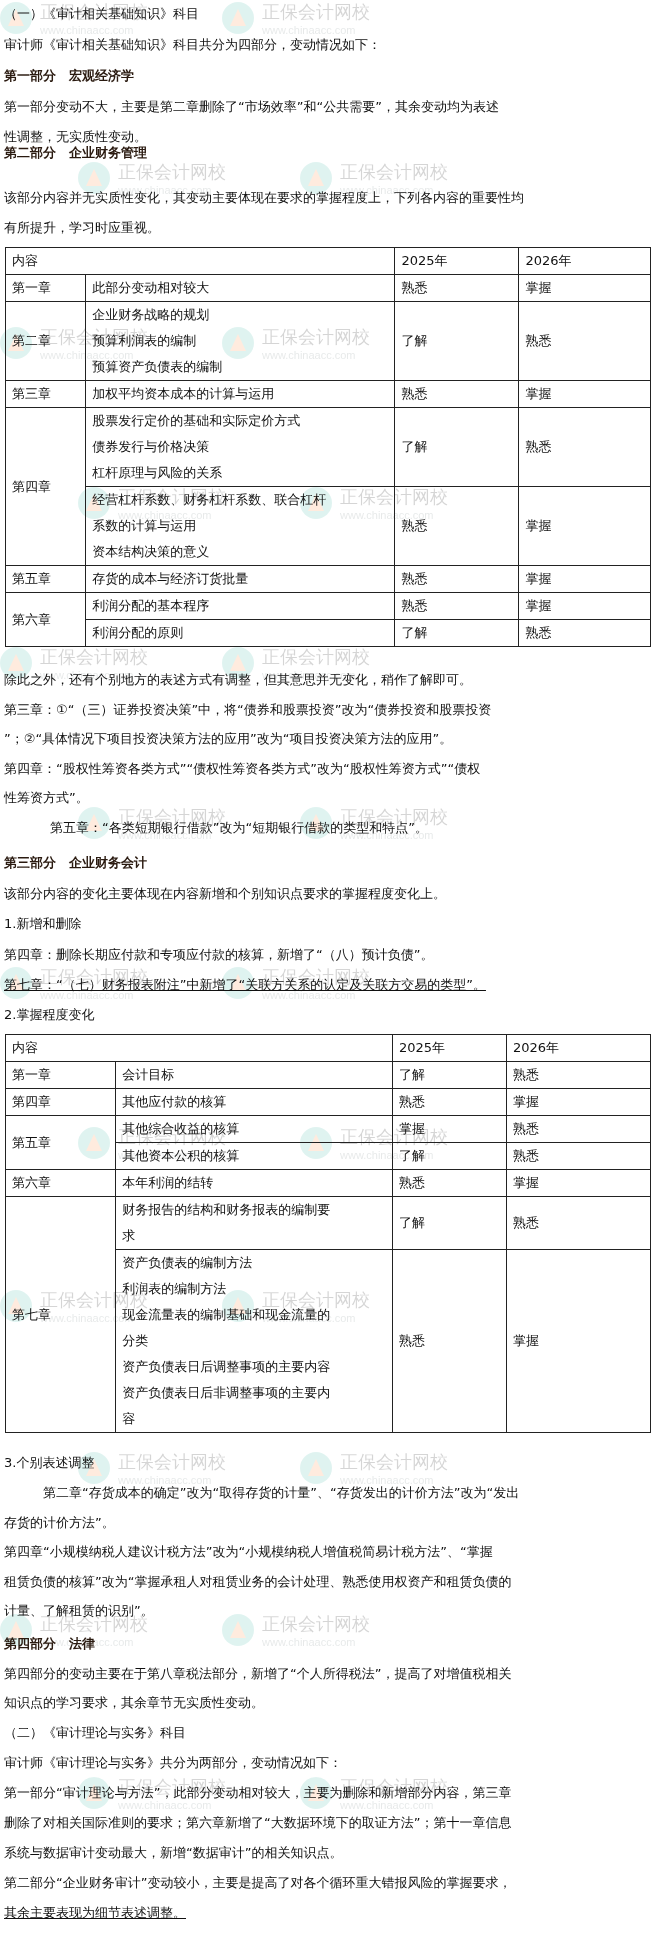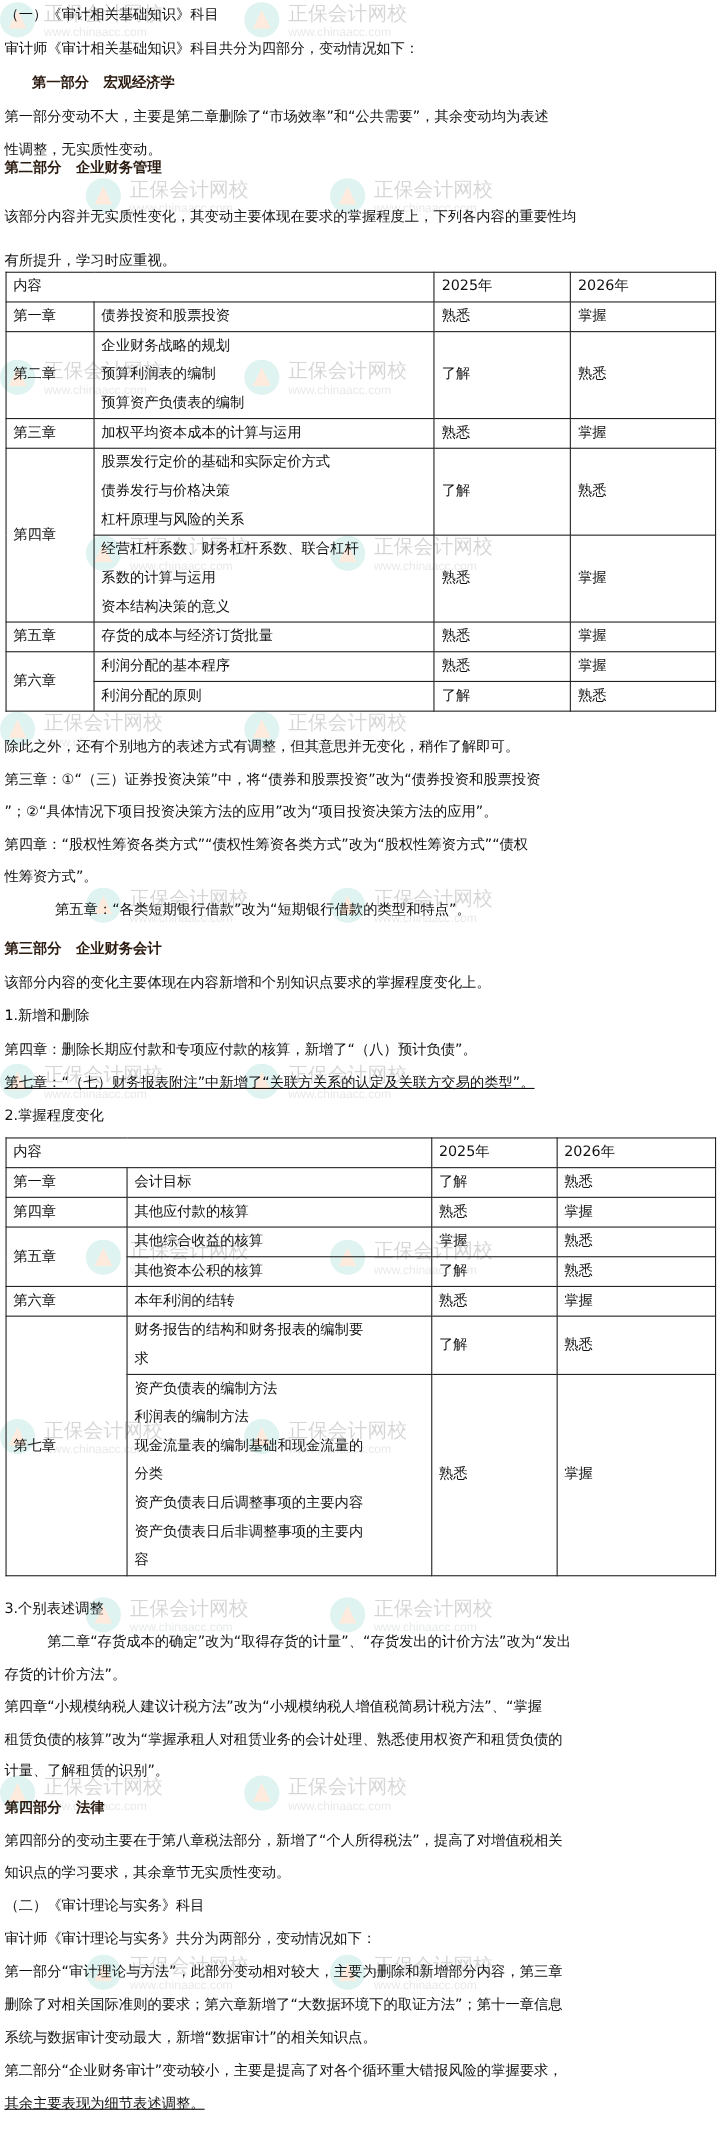--- a/index.html
+++ b/index.html
@@ -148,7 +148,7 @@
 <div class="content">
   <div class="p" style="top:4px;">（一）《审计相关基础知识》科目</div>
   <div class="p" style="top:35px;">审计师《审计相关基础知识》科目共分为四部分，变动情况如下：</div>
-  <div class="p h" style="top:66px;margin-left:25px;">第一部分　宏观经济学</div>
+  <div class="p h" style="top:66px;">第一部分　宏观经济学</div>
   <div class="p" style="top:97px;">第一部分变动不大，主要是第二章删除了“市场效率”和“公共需要”，其余变动均为表述</div>
   <div class="p" style="top:127px;">性调整，无实质性变动。</div>
   <div class="p h" style="top:143px;">第二部分　企业财务管理</div>

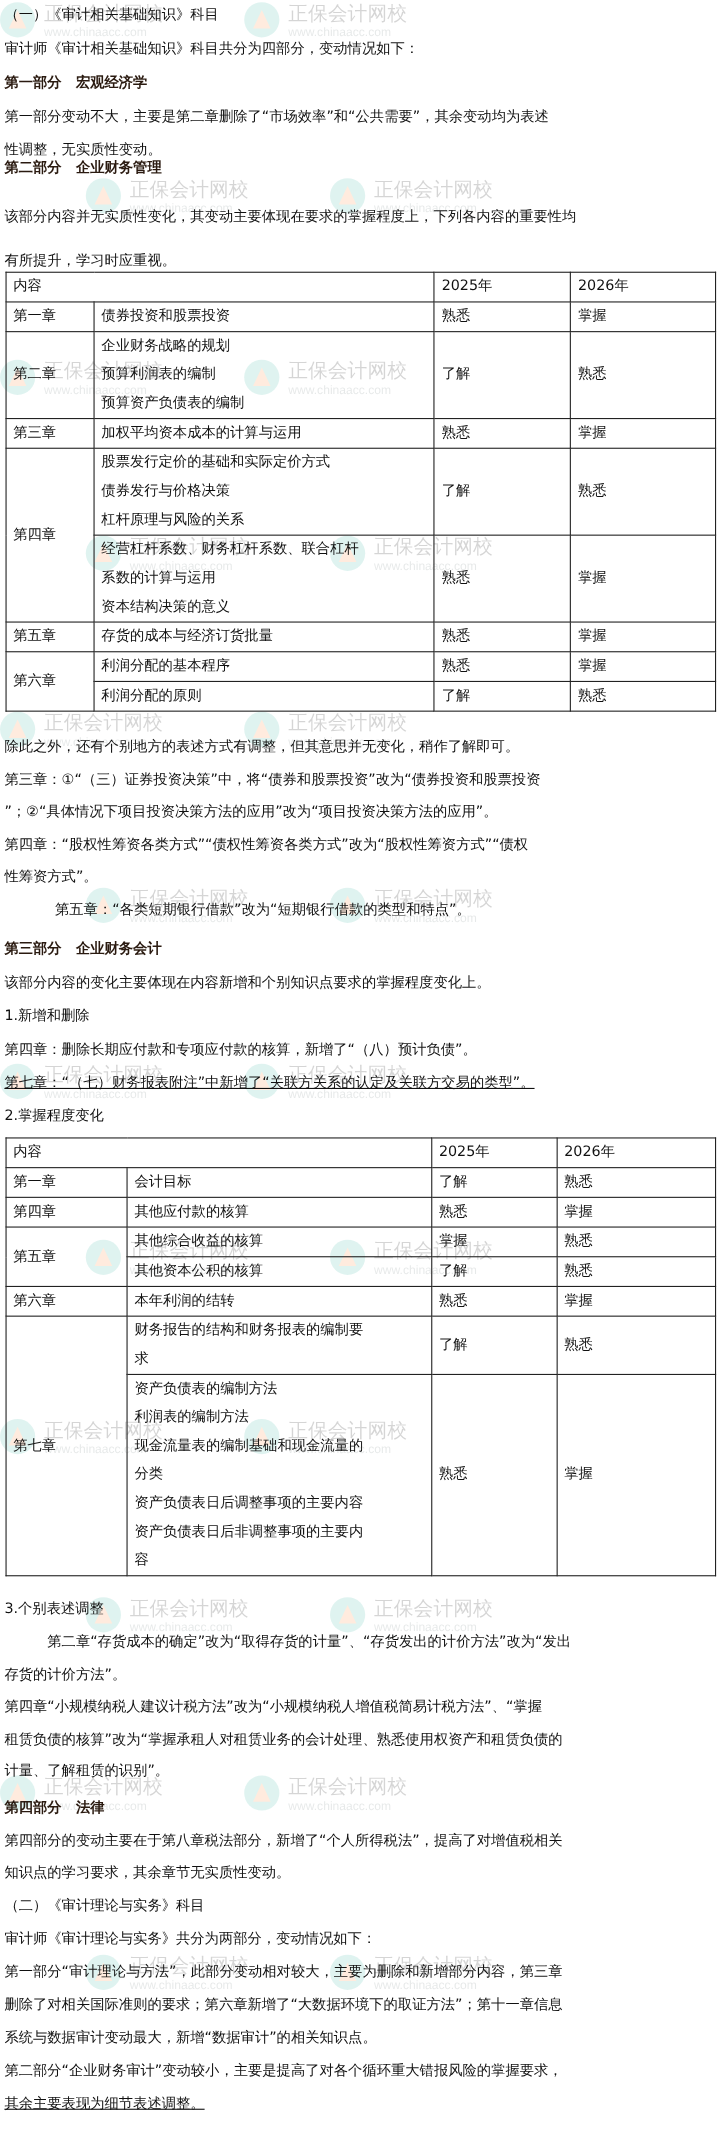--- a/index.html
+++ b/index.html
@@ -153,7 +153,7 @@
   <div class="p" style="top:127px;">性调整，无实质性变动。</div>
   <div class="p h" style="top:143px;">第二部分　企业财务管理</div>
   <div class="p" style="top:188px;">该部分内容并无实质性变化，其变动主要体现在要求的掌握程度上，下列各内容的重要性均</div>
-  <div class="p" style="top:228px;">有所提升，学习时应重视。</div>
+  <div class="p" style="top:218px;">有所提升，学习时应重视。</div>
 
   <table class="grid" style="left:1px;top:247px;width:646px;">
     <colgroup>

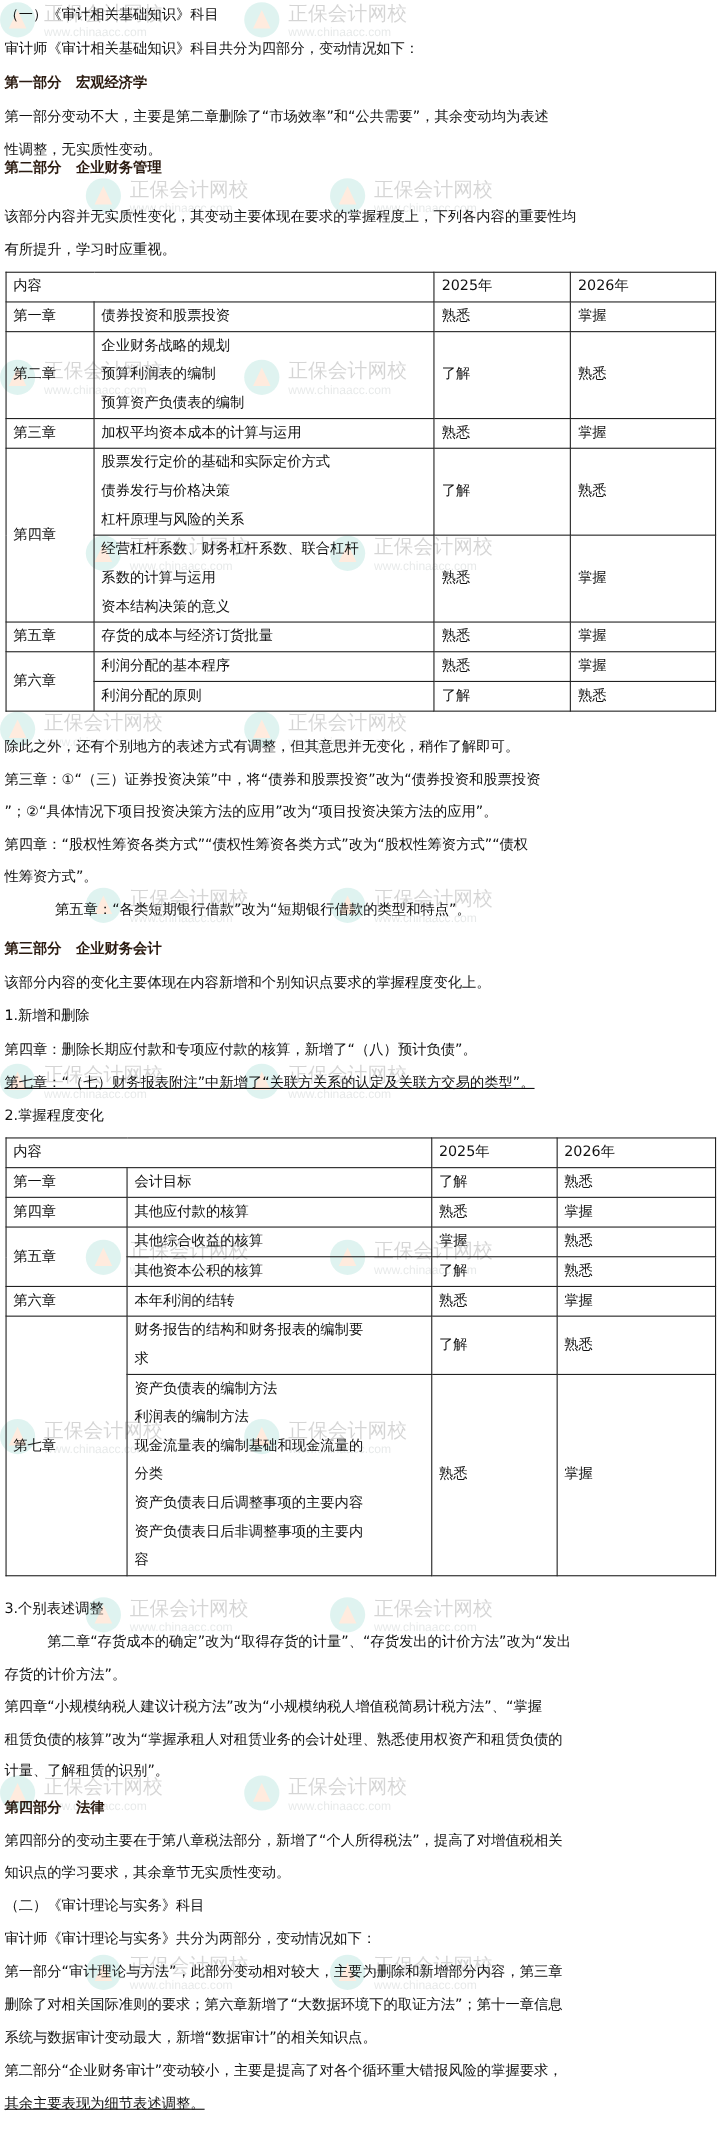--- a/index.html
+++ b/index.html
@@ -170,7 +170,7 @@
     </tr>
     <tr>
       <td>第一章</td>
-      <td>债券投资和股票投资</td>
+      <td>此部分变动相对较大</td>
       <td>熟悉</td>
       <td>掌握</td>
     </tr>

